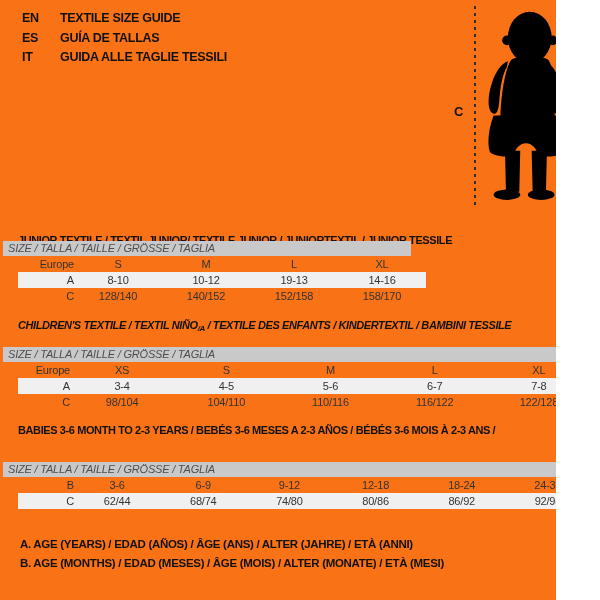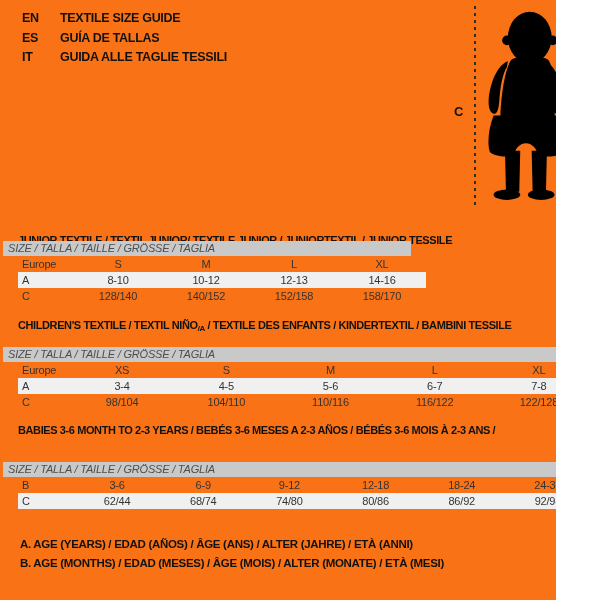--- a/index.html
+++ b/index.html
@@ -47,7 +47,7 @@
     height:16px; font-size:11px; color:#333; text-align:center; padding:0;
     line-height:16px; letter-spacing:-0.2px; overflow:hidden;
   }
-  .size-table td.lbl { text-align:left; padding-left:4px; }
+  .size-table td.lbl { text-align:right; padding-left:4px; }
   tr.alt { background:#f0f0f0; }
   
   .footnotes { position:absolute; left:20px; top:535px; }

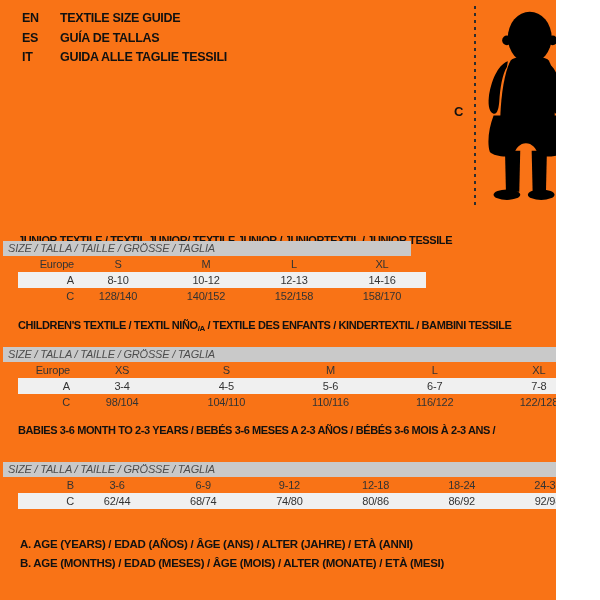--- a/index.html
+++ b/index.html
@@ -110,7 +110,7 @@
         <td class="lbl">A</td>
         <td>8-10</td>
         <td>10-12</td>
-        <td>12-13</td>
+        <td>19-13</td>
         <td>14-16</td>
       </tr>
       <tr>

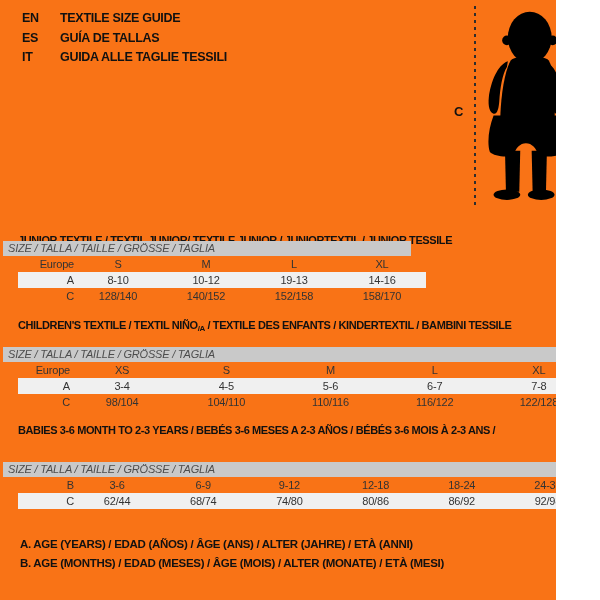--- a/index.html
+++ b/index.html
@@ -25,7 +25,7 @@
     color:#111; letter-spacing:-0.4px; white-space:nowrap;
   }
   #sec1-title { top:222px;margin-top:12px; }
-  #sec2-title { top:319px; }
+  #sec2-title { top:319px;font-style:italic; }
   #sec3-title { top:422px; line-height:17px;text-align:right; }
   .title-sub { font-size:8px; vertical-align:-2px; }
   

